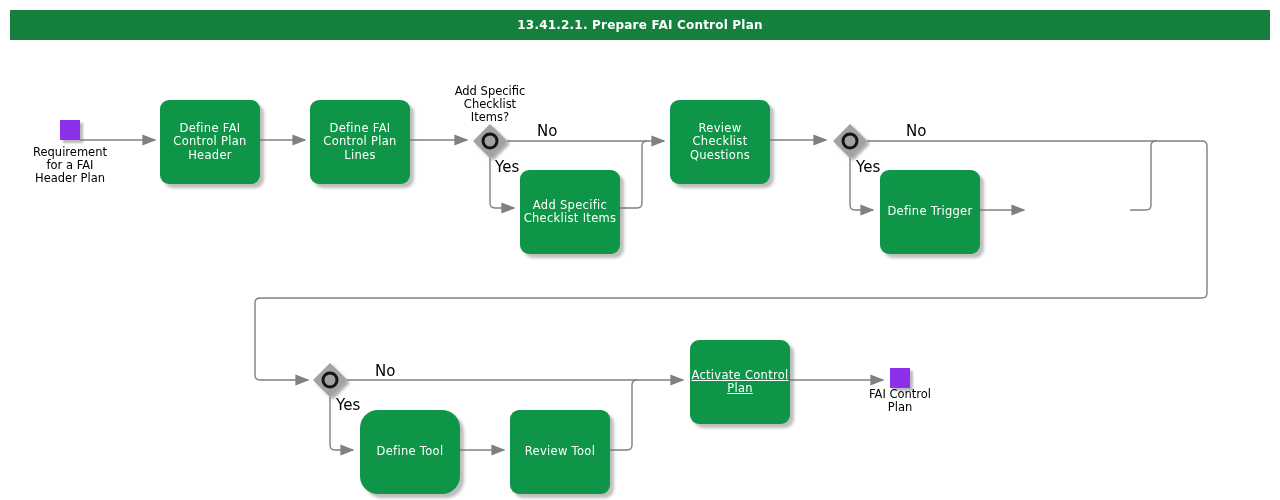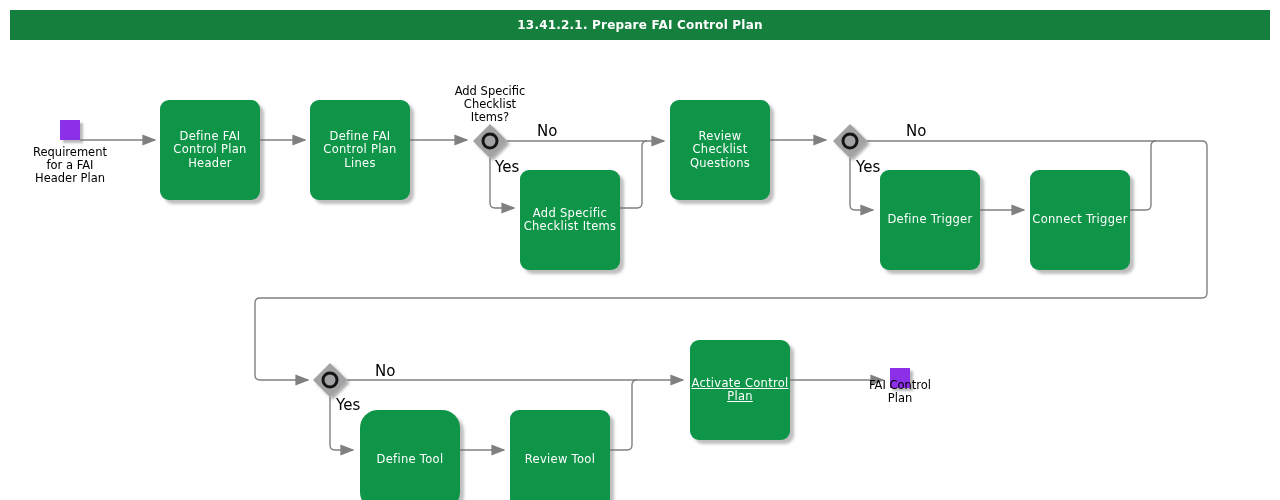--- a/index.html
+++ b/index.html
@@ -14,7 +14,7 @@
   }
   svg.connectors{position:absolute;left:0;top:0;pointer-events:none;}
   .task{
-    position:absolute;width:100px;height:100px;background:#0E9548;border-radius:9px;
+    position:absolute;width:100px;height:84px;background:#0E9548;border-radius:9px;
     color:#ffffff;display:flex;align-items:center;justify-content:center;text-align:center;
     font-size:11.5px;line-height:13.5px;letter-spacing:.3px;white-space:pre-line;
     box-shadow:4px 4px 3px rgba(110,110,110,.45);cursor:pointer;

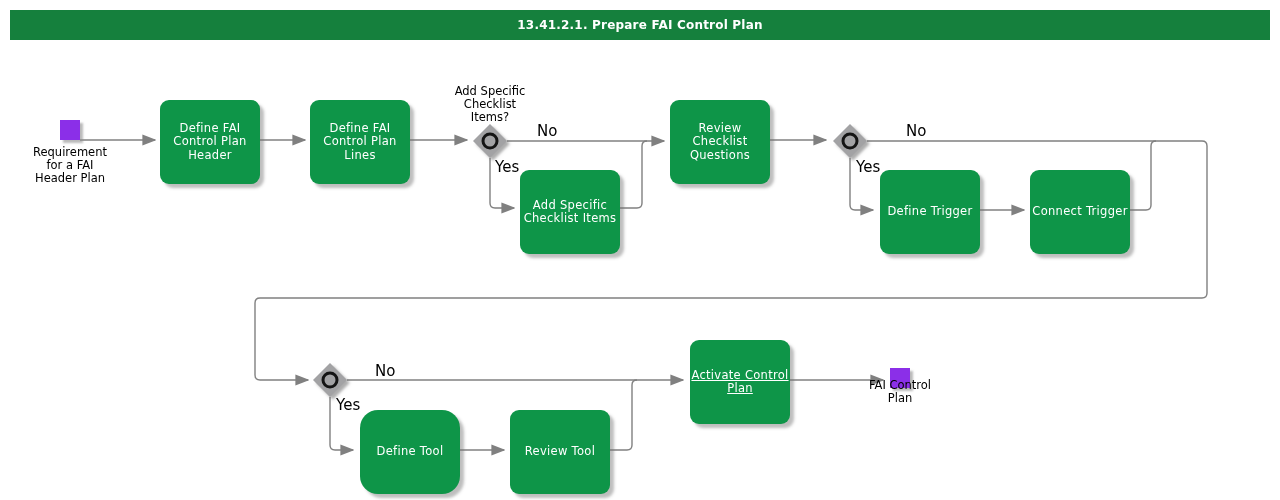--- a/index.html
+++ b/index.html
@@ -109,7 +109,6 @@
   <div class="edge-label" style="left:856px;top:158px;">Yes</div>
 
   <div class="task" style="left:880px;top:170px;">Define Trigger</div>
-  <div class="task" style="left:1030px;top:170px;">Connect Trigger</div>
 
   <div class="gateway" style="left:313px;top:363px;">
     <div class="diamond"></div>

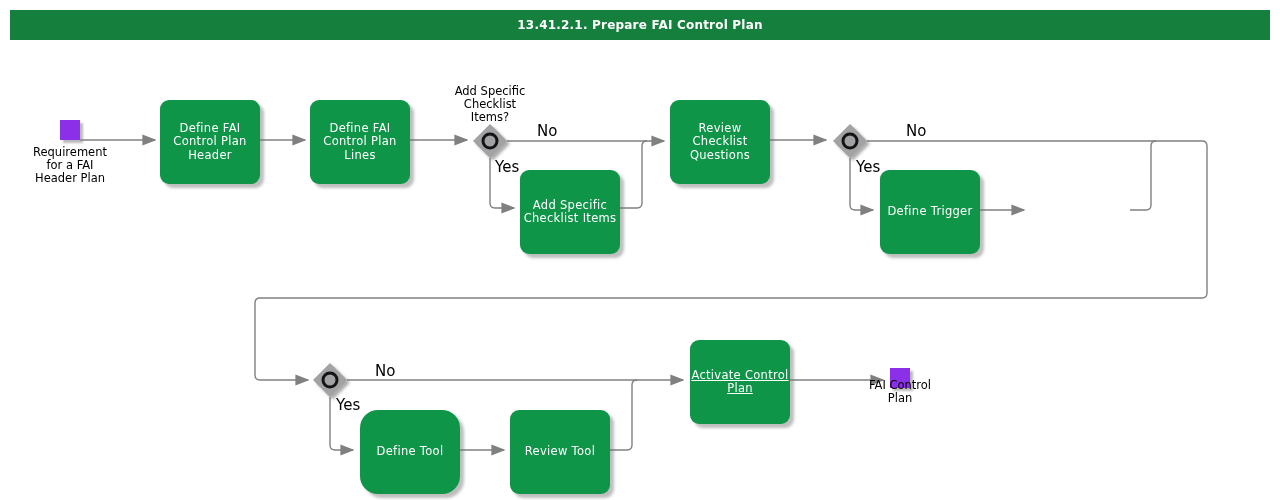--- a/index.html
+++ b/index.html
@@ -123,7 +123,7 @@
 Plan</div>
 
   <div class="event-square" style="left:890px;top:368px;"></div>
-  <div class="node-label" style="left:900px;top:379px;">FAI Control
+  <div class="node-label" style="left:900px;top:388px;">FAI Control
 Plan</div>
 
 </div>

